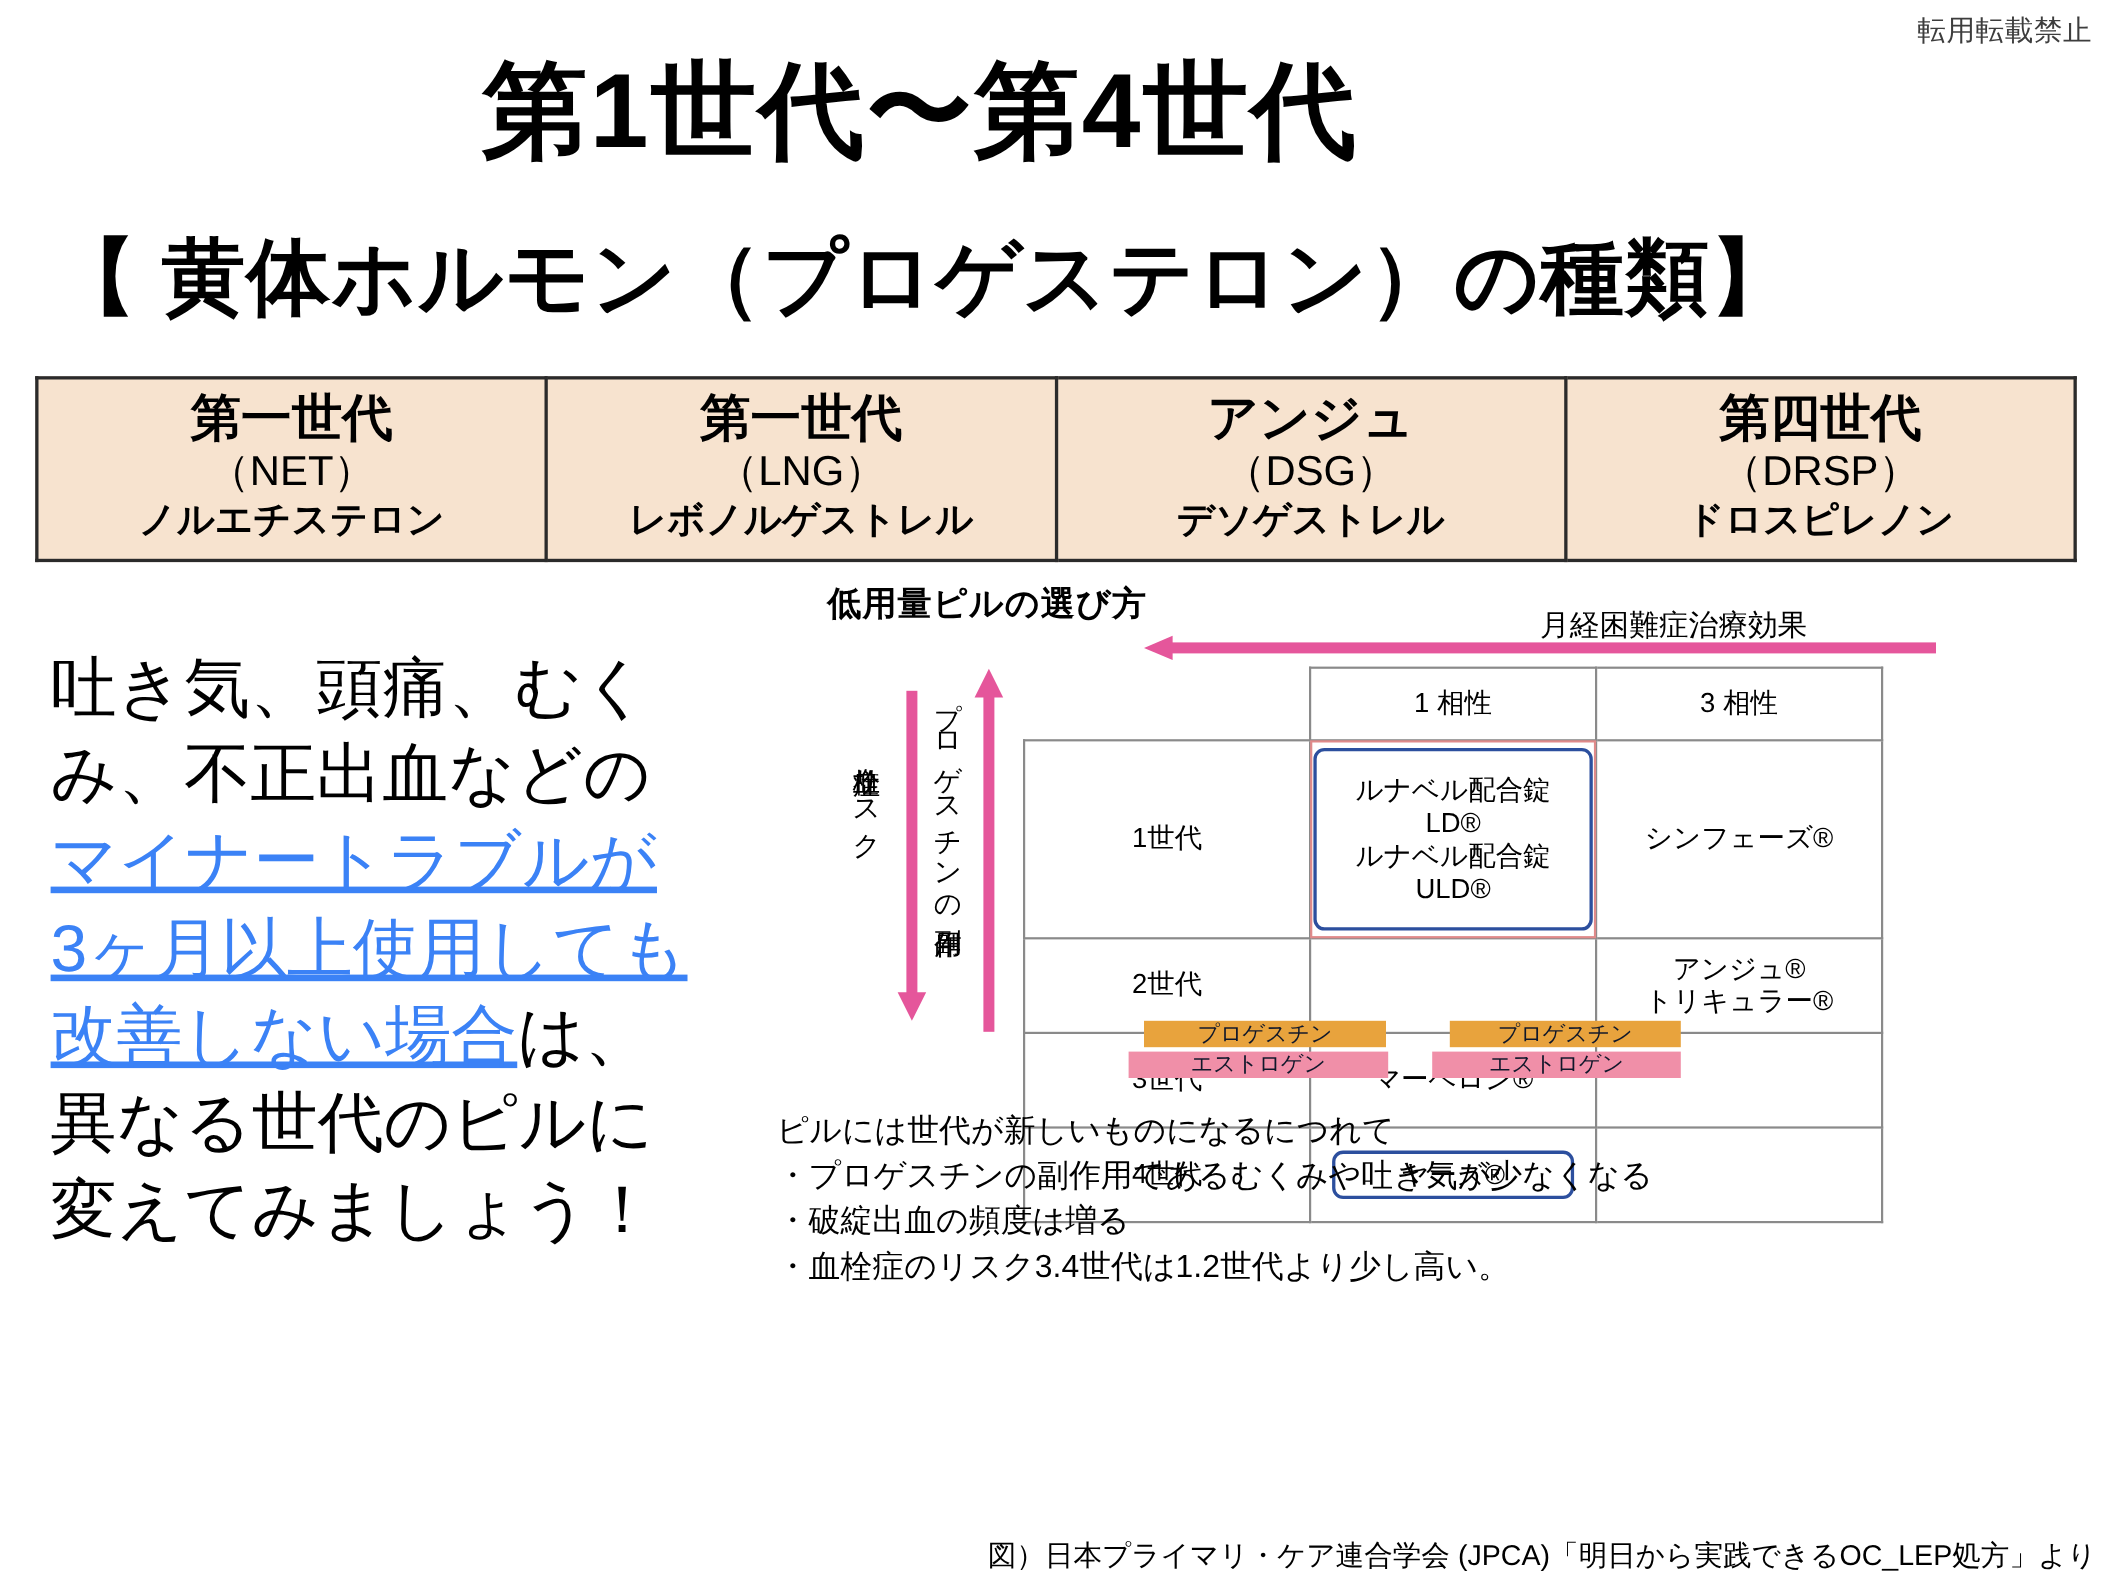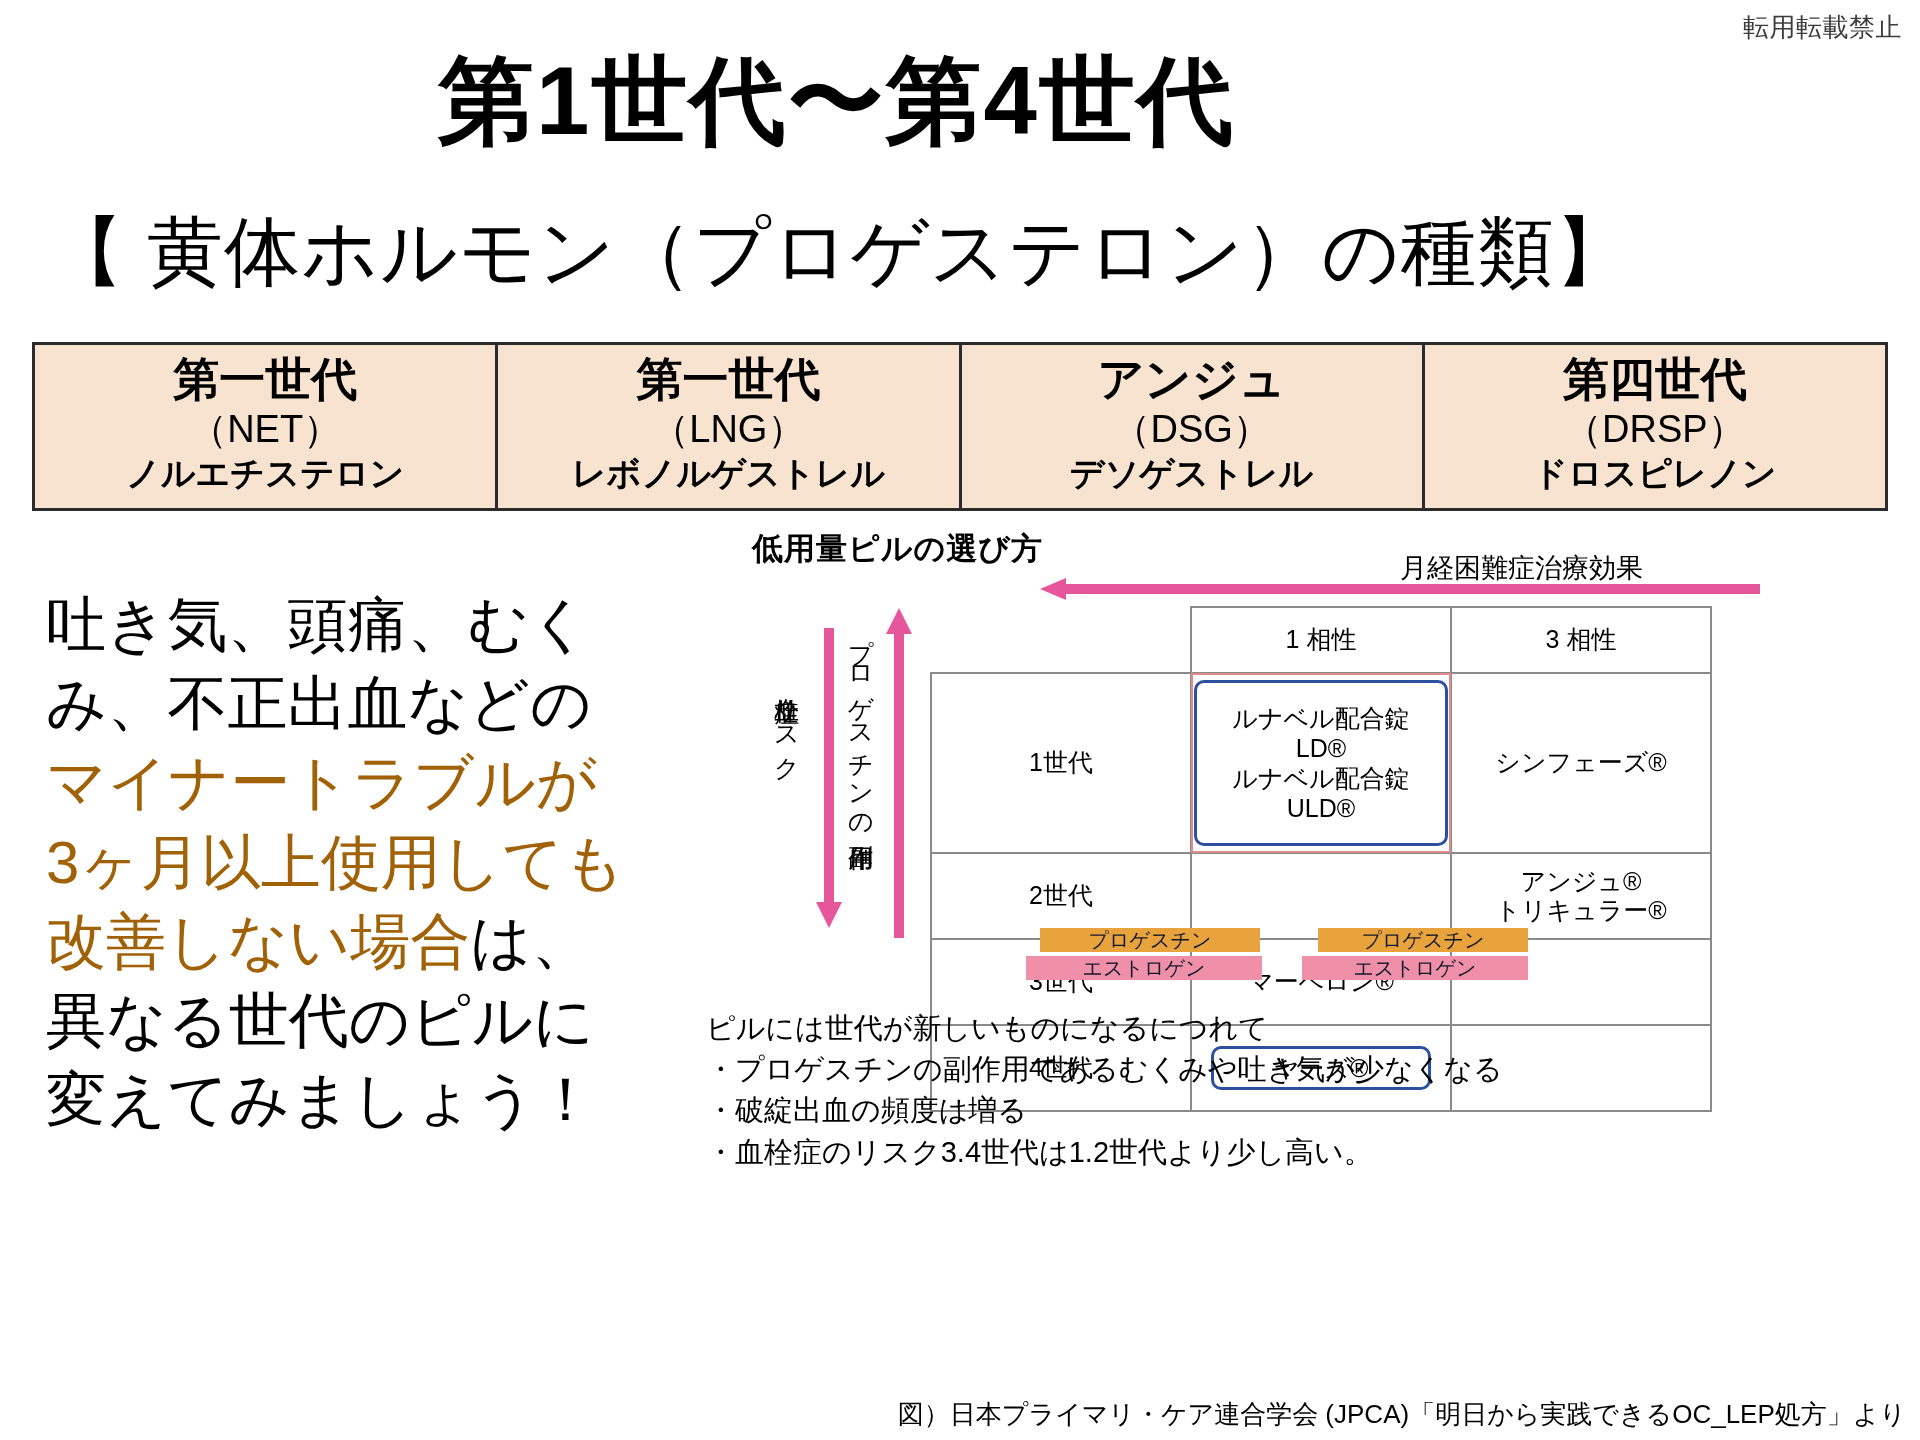--- a/index.html
+++ b/index.html
@@ -43,7 +43,7 @@
     top: 202px;
     left: 48px;
     font-size: 76px;
-    font-weight: 400;
+    font-weight: 700;
     letter-spacing: 1px;
   }
   

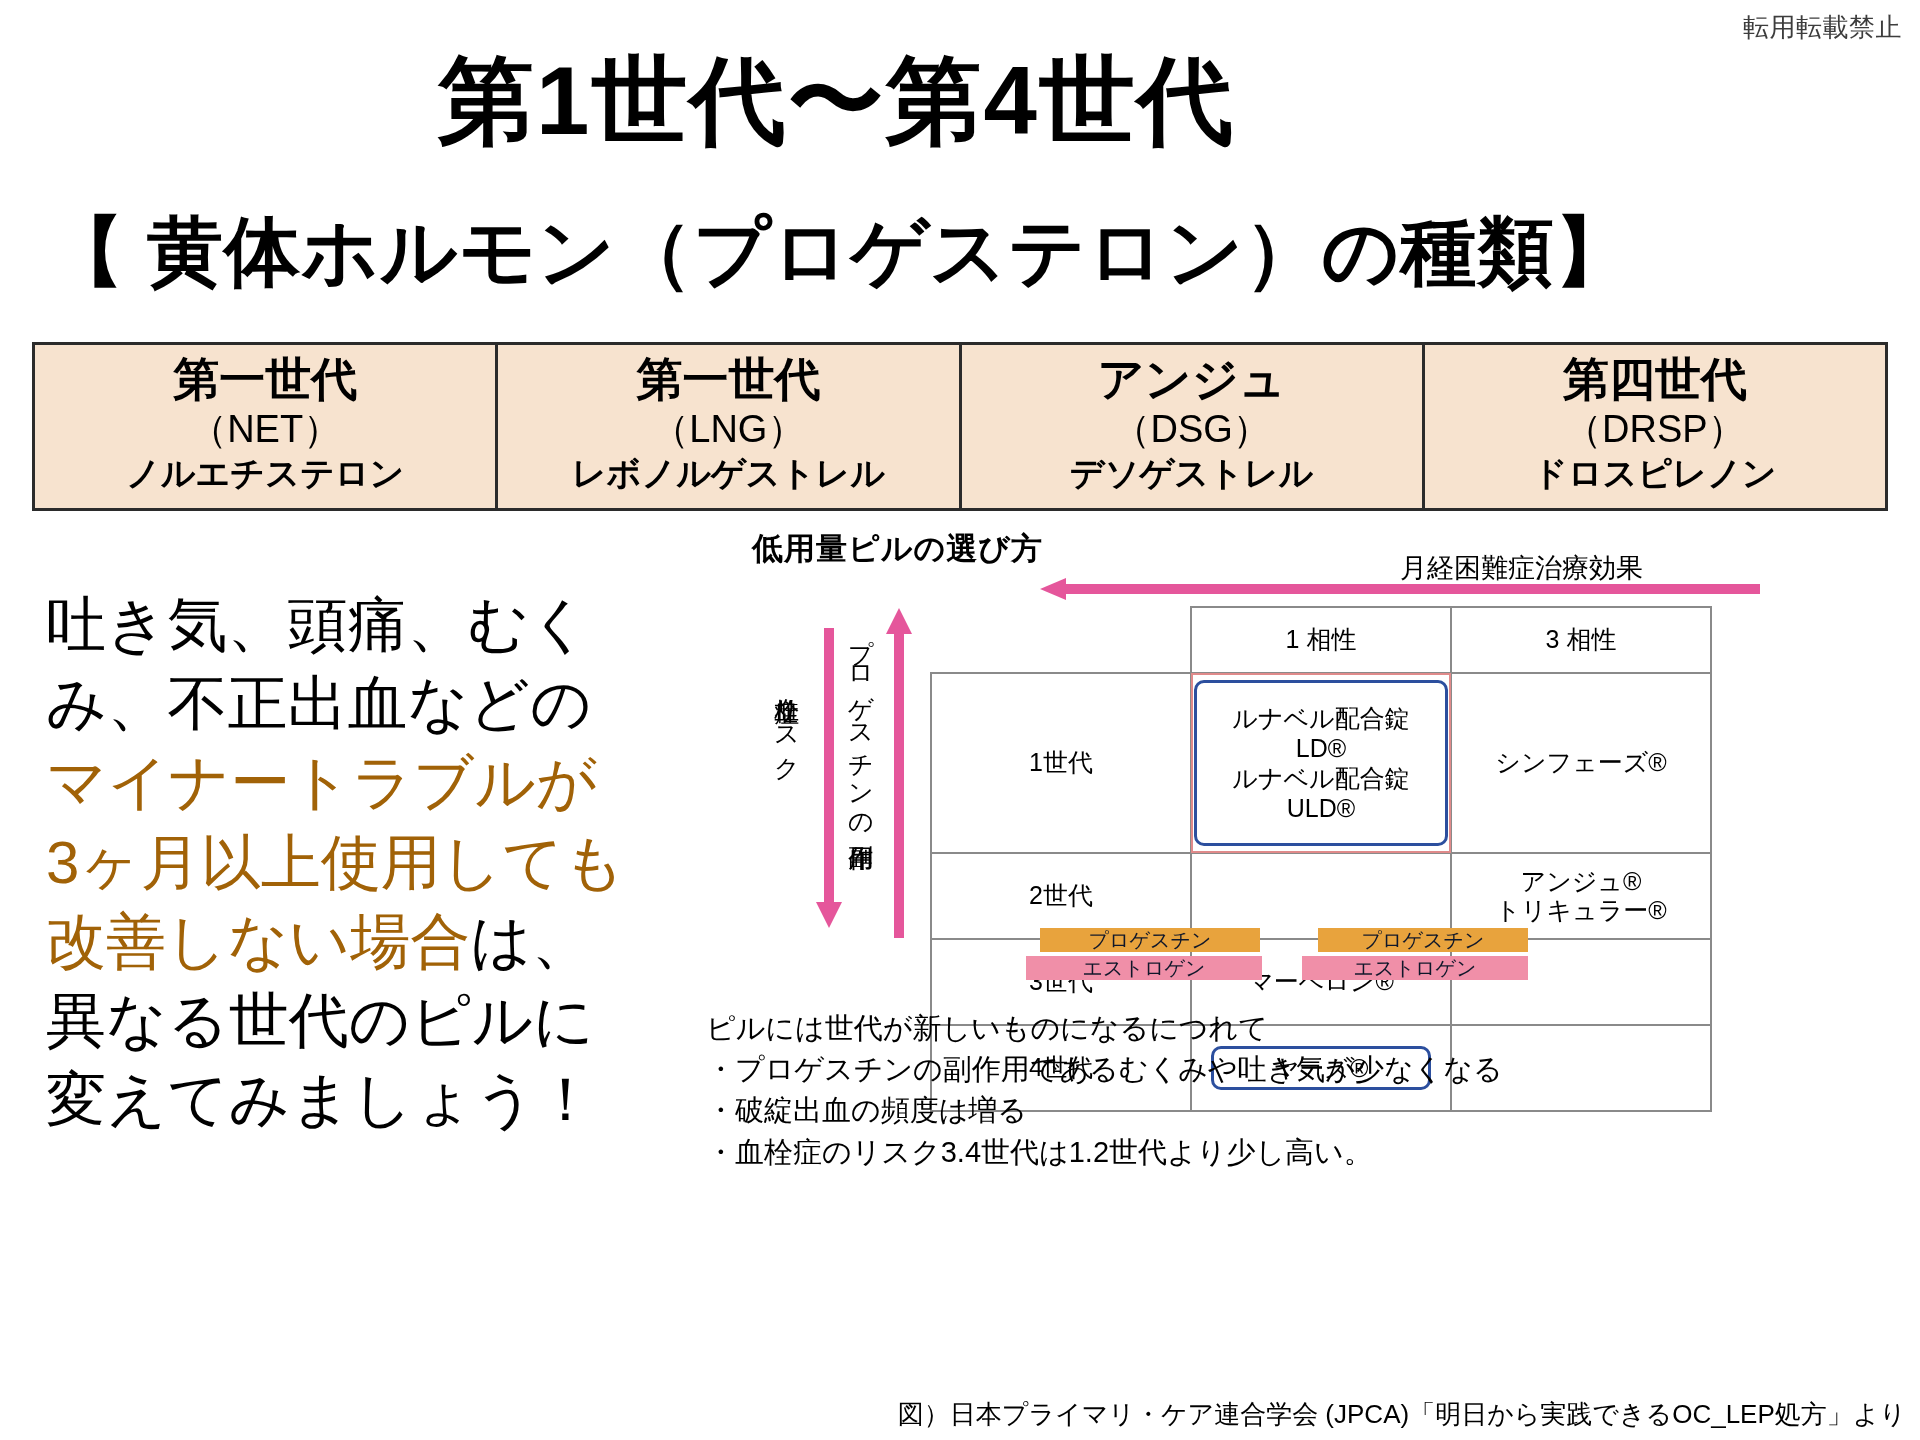--- a/index.html
+++ b/index.html
@@ -88,7 +88,8 @@
     line-height: 1.32;
   }
   .body-text .red {
-    color: #a16207;
+    color: #3b82f6;
+    text-decoration: underline;
   }
   
   .figure {

